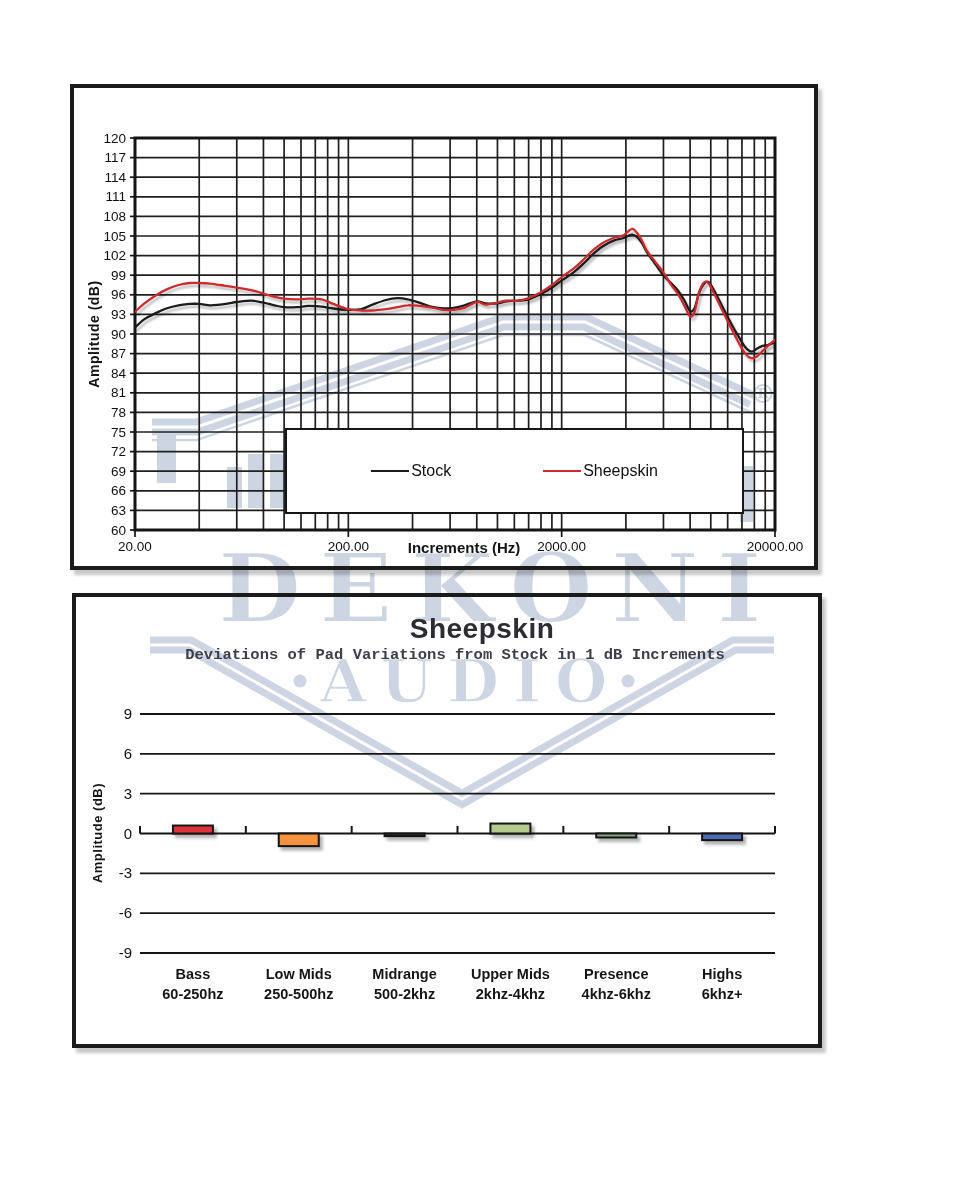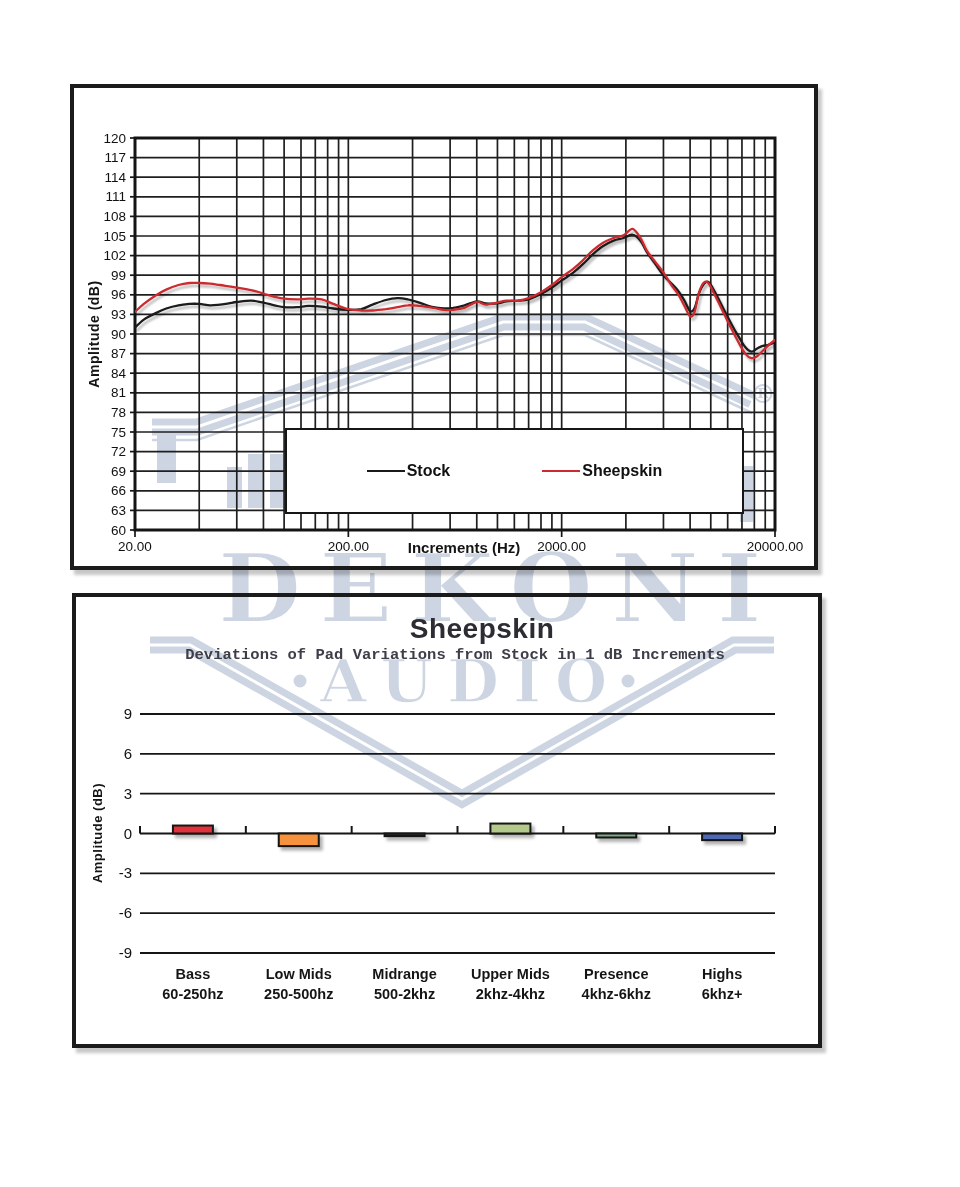--- a/index.html
+++ b/index.html
@@ -17,7 +17,7 @@
   .axis-title-h{position:absolute;font-weight:bold;font-size:15px;color:#141414;}
   .legend-box{position:absolute;left:211px;top:340px;width:455px;height:82px;
               background:#ffffff;border:2px solid #161616;display:flex;align-items:center;
-              justify-content:center;gap:92px;z-index:2;font-weight:bold;}
+              justify-content:center;gap:92px;z-index:2;}
   .legend-item{display:flex;align-items:center;font-size:16px;color:#111;}
   .legend-swatch{display:inline-block;width:38px;height:0;border-top:2.5px solid #000;margin-right:2px;}
   .bar-title{position:absolute;left:70px;right:0;top:16px;text-align:center;

